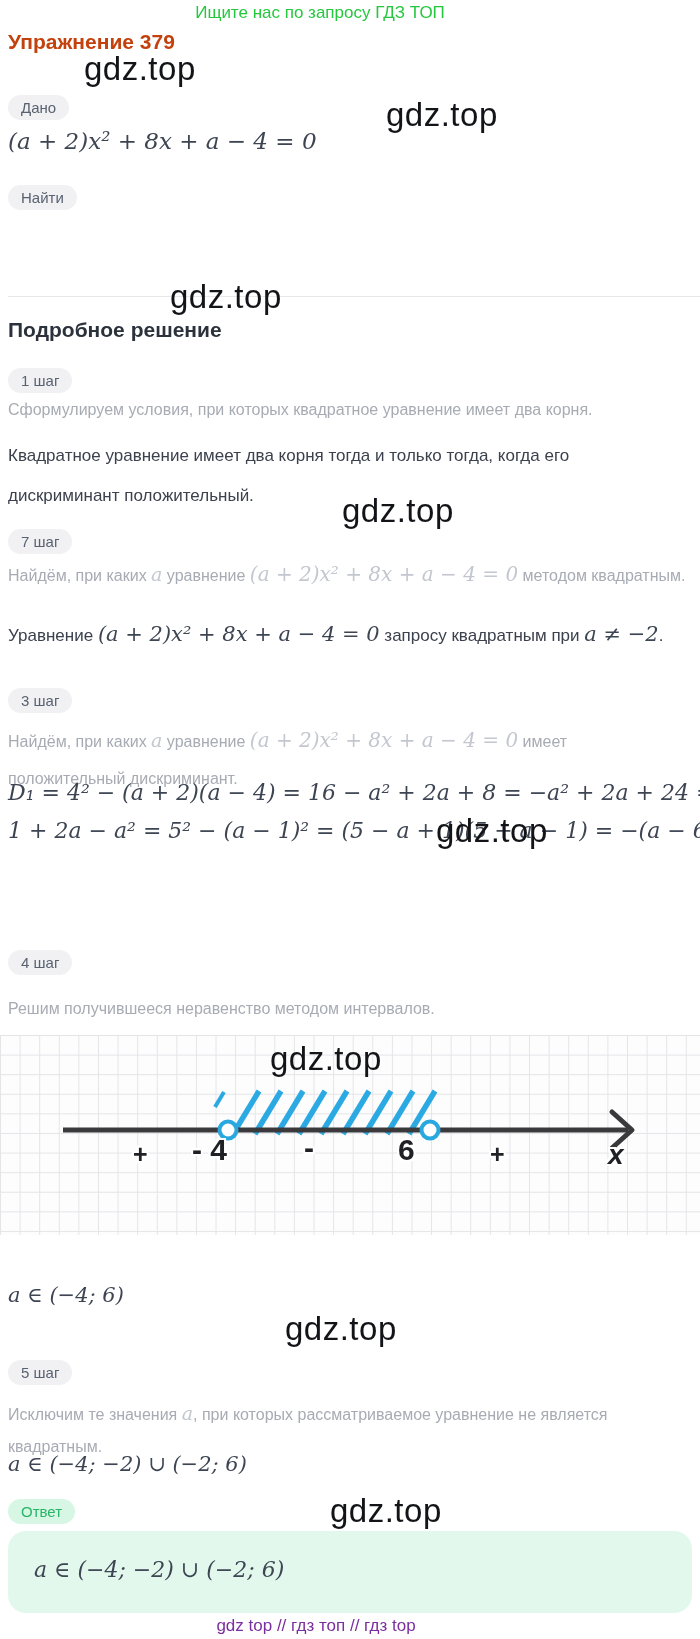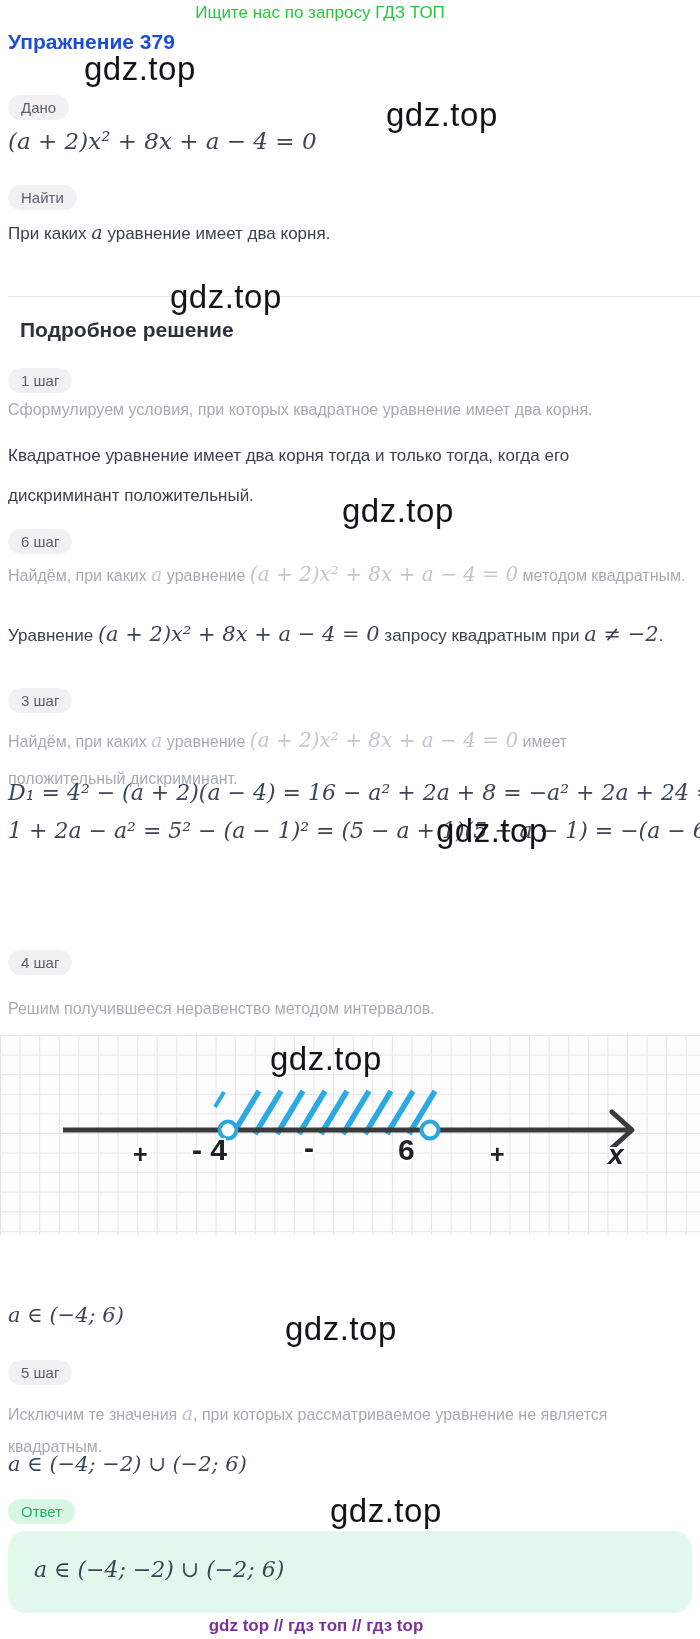--- a/index.html
+++ b/index.html
@@ -8,7 +8,7 @@
 
   .promo{position:absolute;top:3px;left:0;width:640px;text-align:center;
          font-size:17px;font-weight:500;color:#26c73e;}
-  .h-title{position:absolute;left:8px;top:30px;font-size:21px;font-weight:bold;color:#1d4ed8;text-align:center;}
+  .h-title{position:absolute;left:8px;top:30px;font-size:21px;font-weight:bold;color:#c2410c;text-align:center;}
   .h-sub{position:absolute;left:8px;top:318px;font-size:21px;font-weight:bold;color:#2c323c;margin-left:12px;}
 
   .wm{position:absolute;font-size:33px;font-weight:500;color:#131418;letter-spacing:.5px;white-space:nowrap;}

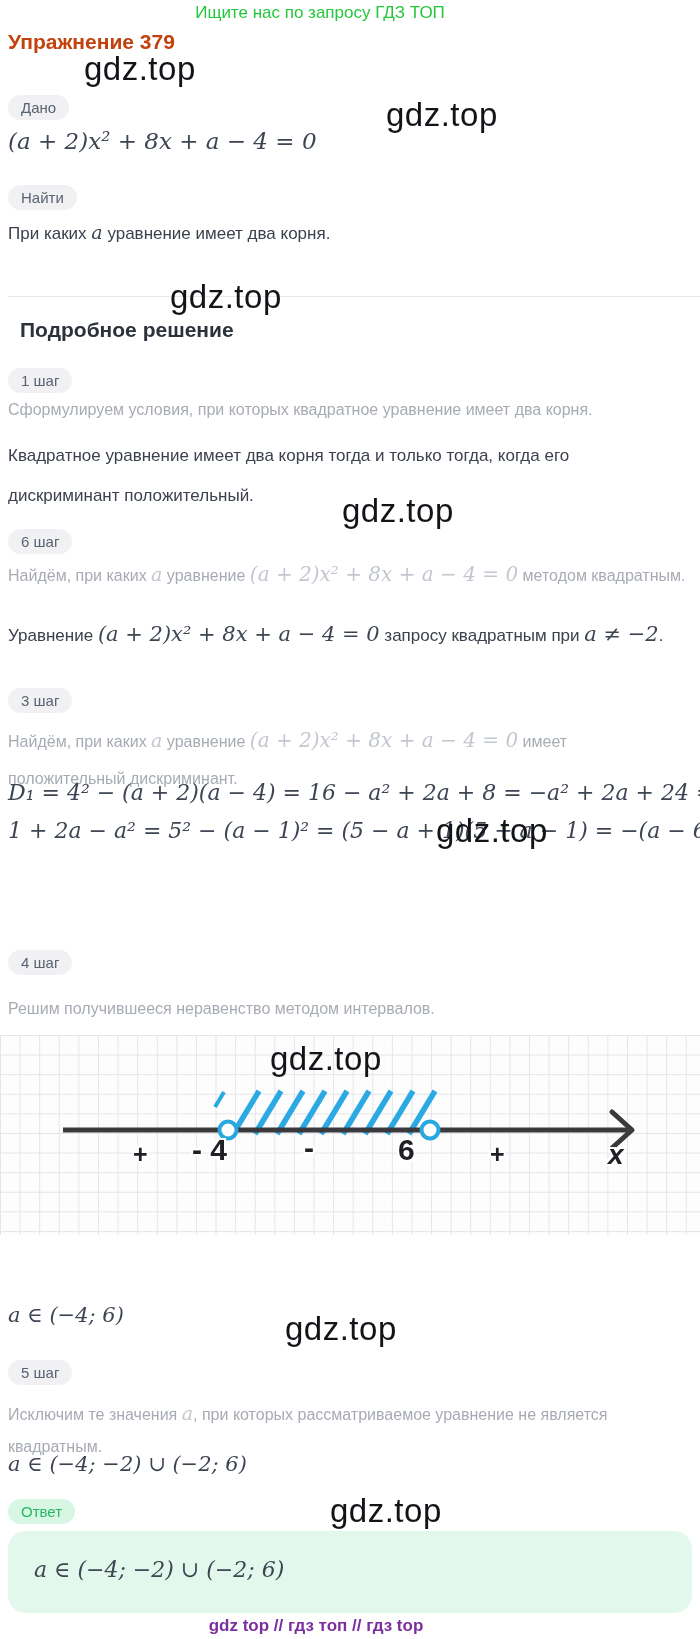--- a/index.html
+++ b/index.html
@@ -61,7 +61,6 @@
   <div class="m-line math" style="top:128px;font-size:23px;">(a + 2)x² + 8x + a − 4 = 0</div>
 
   <div class="badge" style="top:185px;">Найти</div>
-  <div class="txt" style="top:221px;"><span>При каких </span><span class="math" style="font-size:19px;">a</span><span> уравнение имеет два корня.</span></div>
 
   <div class="divider"></div>
   <div class="wm" style="left:170px;top:278px;">gdz.top</div>

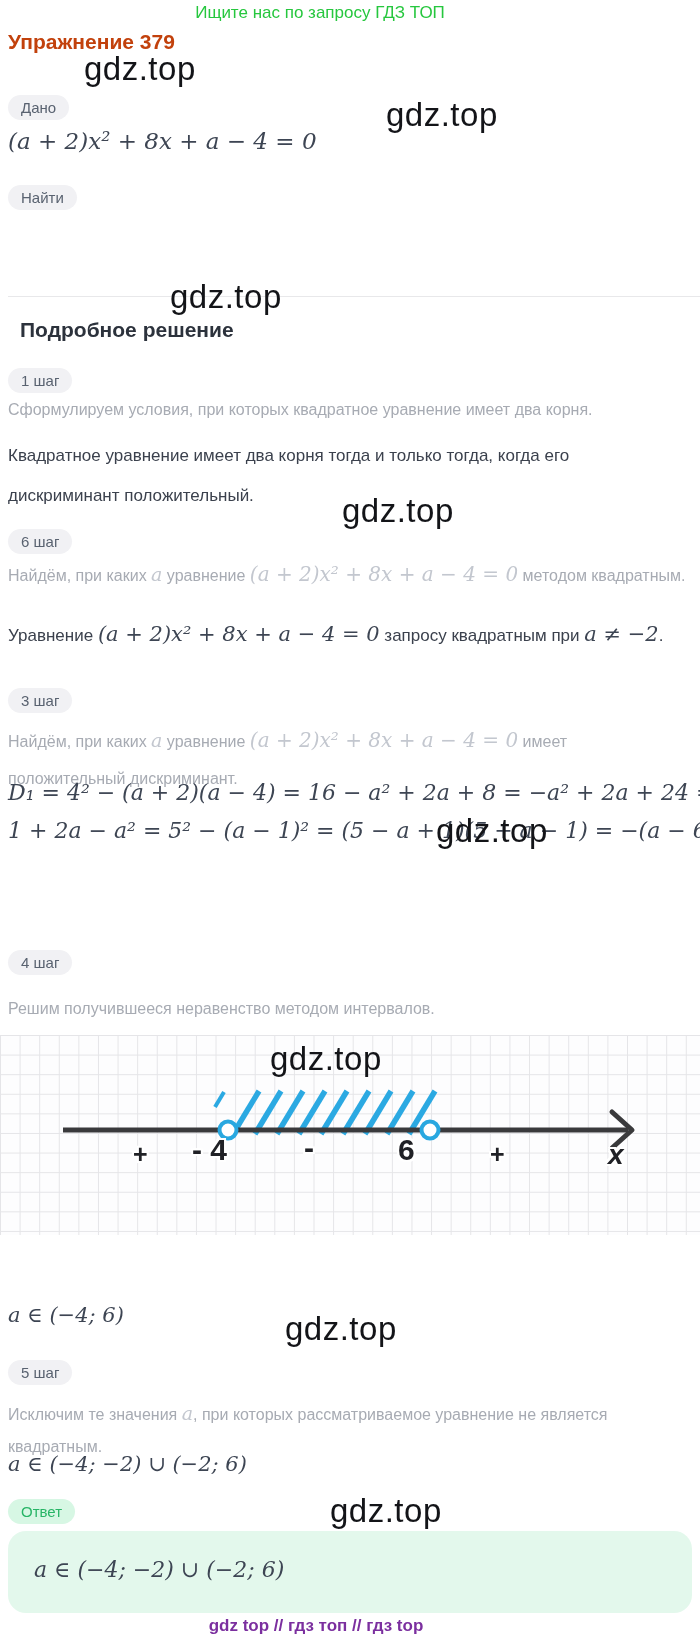--- a/index.html
+++ b/index.html
@@ -9,7 +9,7 @@
   .promo{position:absolute;top:3px;left:0;width:640px;text-align:center;
          font-size:17px;font-weight:500;color:#26c73e;}
   .h-title{position:absolute;left:8px;top:30px;font-size:21px;font-weight:bold;color:#c2410c;text-align:center;}
-  .h-sub{position:absolute;left:8px;top:318px;font-size:21px;font-weight:bold;color:#2c323c;margin-left:12px;}
+  .h-sub{position:absolute;left:8px;top:318px;font-size:21px;font-weight:bold;color:#2c323c;}
 
   .wm{position:absolute;font-size:33px;font-weight:500;color:#131418;letter-spacing:.5px;white-space:nowrap;}
 

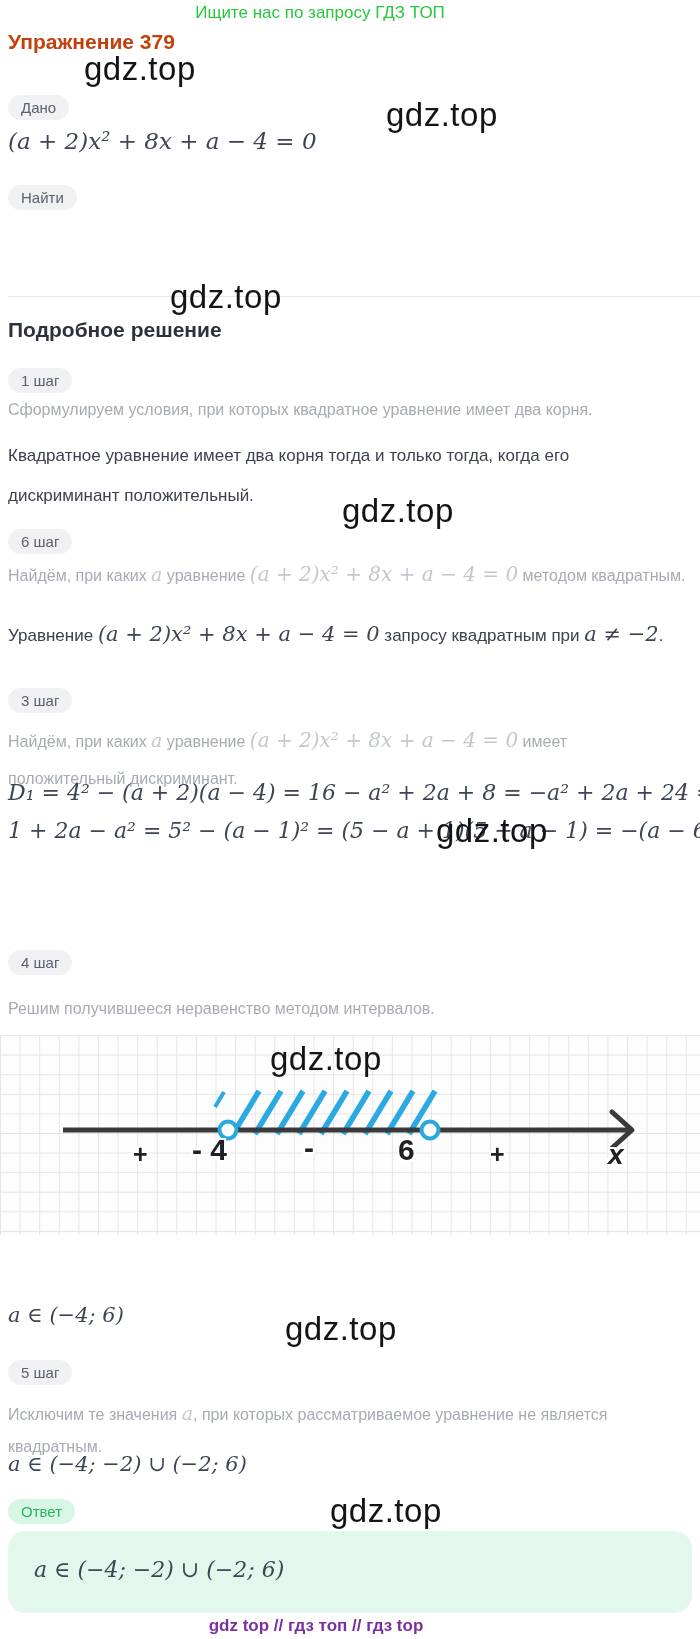--- a/index.html
+++ b/index.html
@@ -73,7 +73,7 @@
 
   <div class="wm" style="left:342px;top:492px;">gdz.top</div>
 
-  <div class="badge" style="top:529px;">6 шаг</div>
+  <div class="badge" style="top:529px;">7 шаг</div>
   <div class="txt gray" style="top:562px;"><span>Найдём, при каких </span><span class="math m-gray" style="font-size:19px;">a</span><span> уравнение </span><span class="math m-gray m-inline">(a + 2)x² + 8x + a − 4 = 0</span><span> методом квадратным.</span></div>
   <div class="txt" style="top:622px;"><span>Уравнение </span><span class="math" style="font-size:21px;">(a + 2)x² + 8x + a − 4 = 0</span><span> запросу квадратным при </span><span class="math" style="font-size:21px;">a ≠ −2</span><span>.</span></div>
 

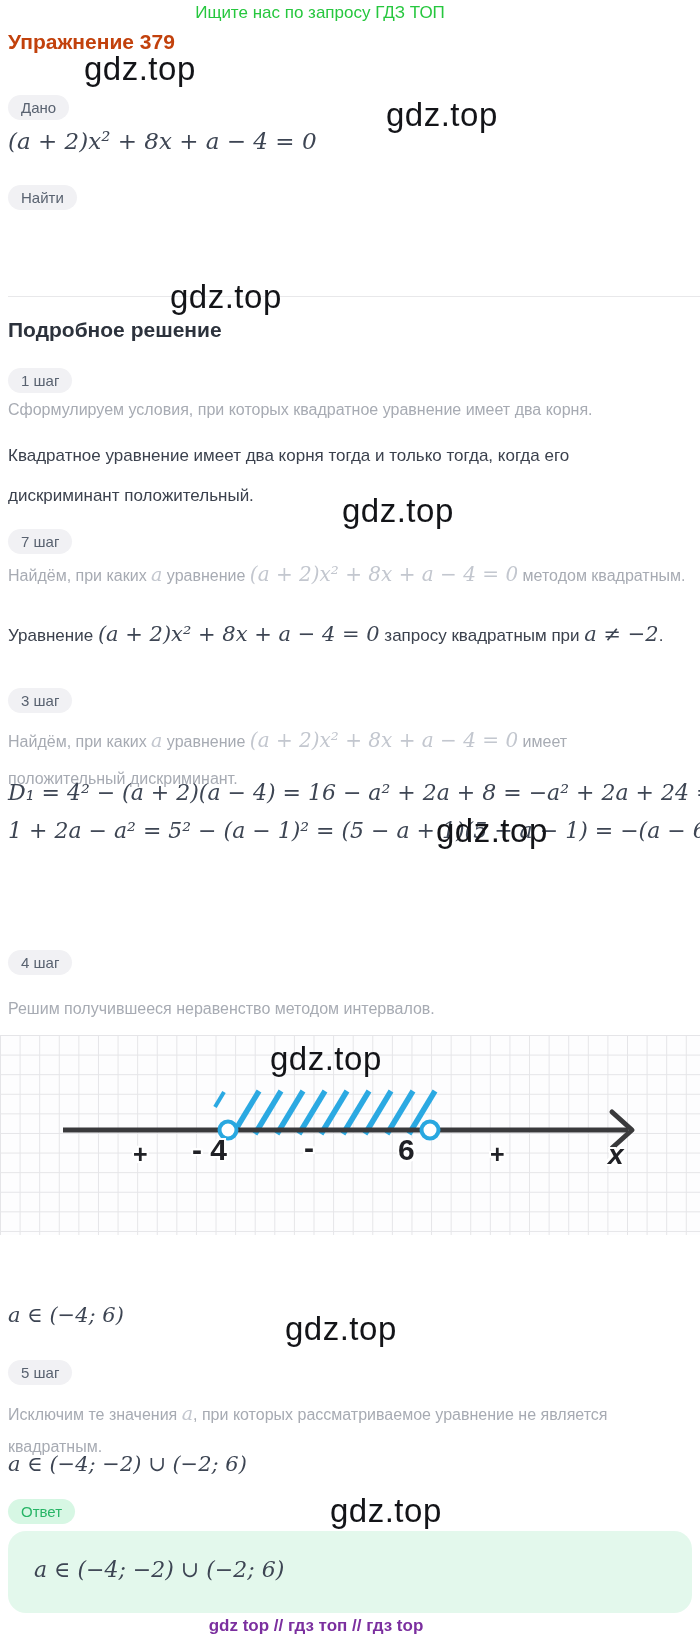--- a/index.html
+++ b/index.html
@@ -117,7 +117,7 @@
     <div class="wm" style="left:270px;top:5px;">gdz.top</div>
   </div>
 
-  <div class="m-result math" style="top:1283px;margin-top:20px;">a ∈ (−4;  6)</div>
+  <div class="m-result math" style="top:1283px;">a ∈ (−4;  6)</div>
   <div class="wm" style="left:285px;top:1310px;">gdz.top</div>
 
   <div class="badge" style="top:1360px;">5 шаг</div>

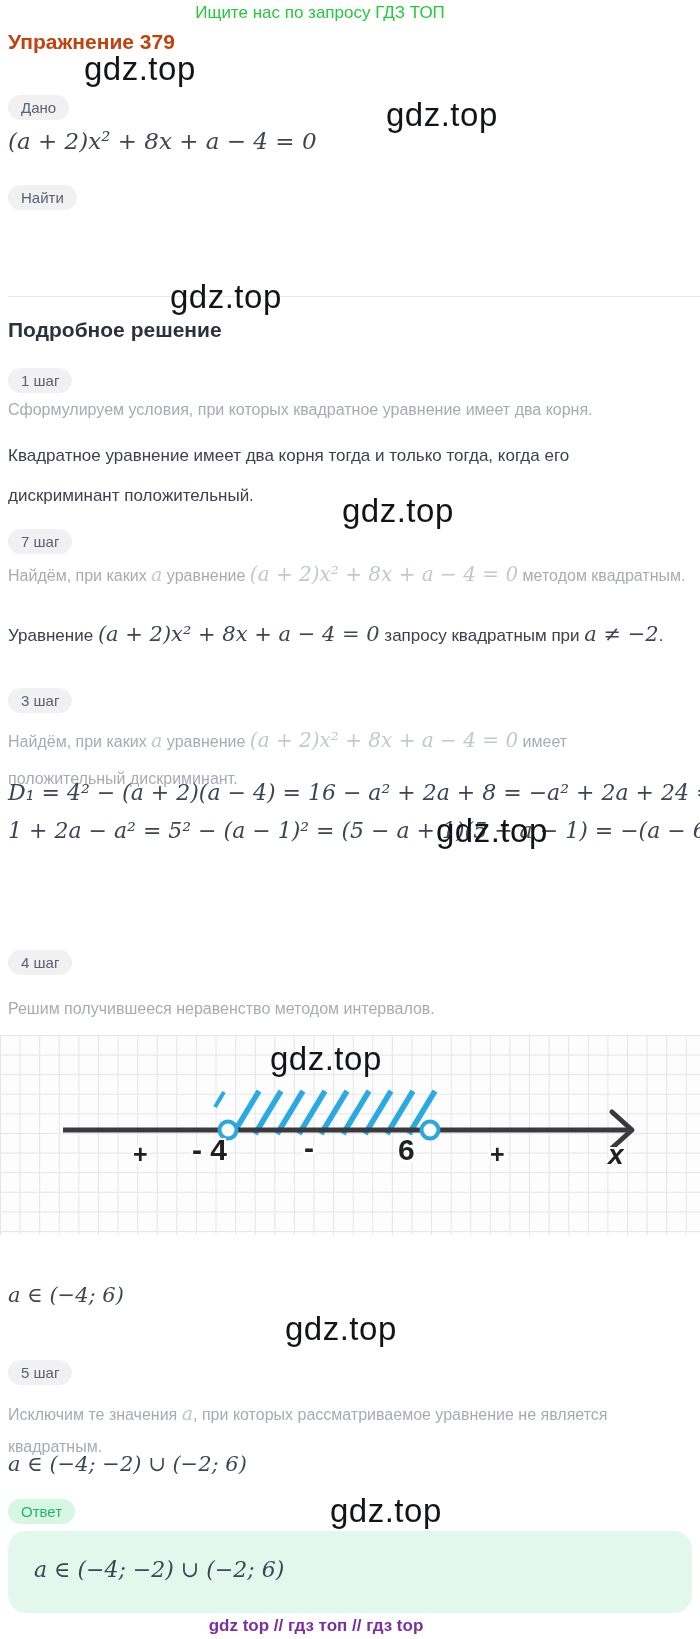--- a/index.html
+++ b/index.html
@@ -44,7 +44,7 @@
   .answer-box .math{position:absolute;left:26px;top:26px;font-size:22px;}
 
   .footer{position:absolute;left:0;top:1616px;width:632px;text-align:center;
-          font-size:17px;font-weight:bold;color:#7b2f9f;}
+          font-size:17px;font-weight:normal;color:#7b2f9f;}
 </style>
 </head>
 <body>

